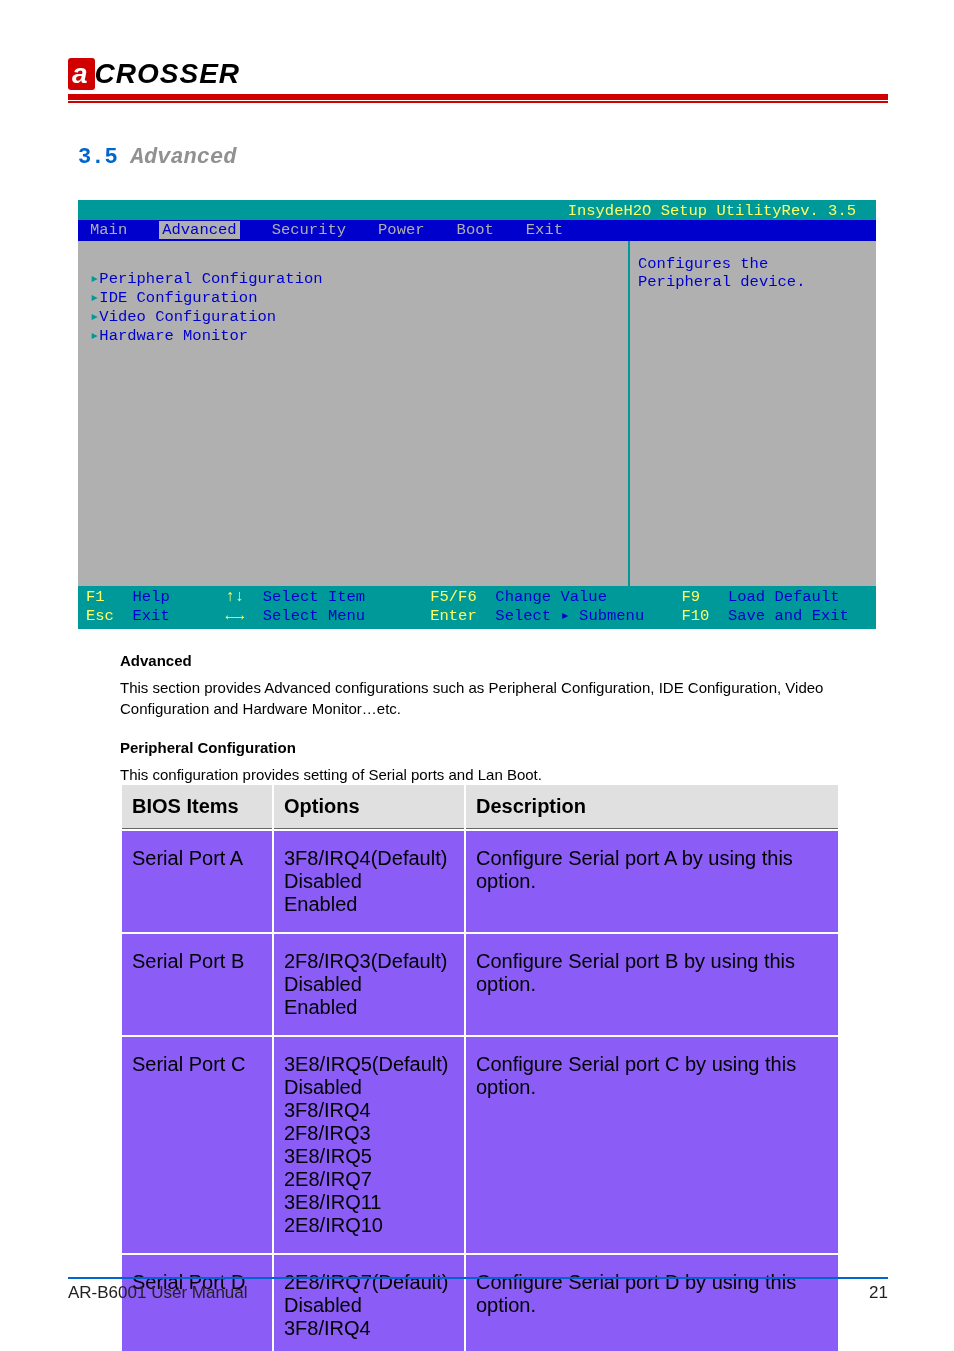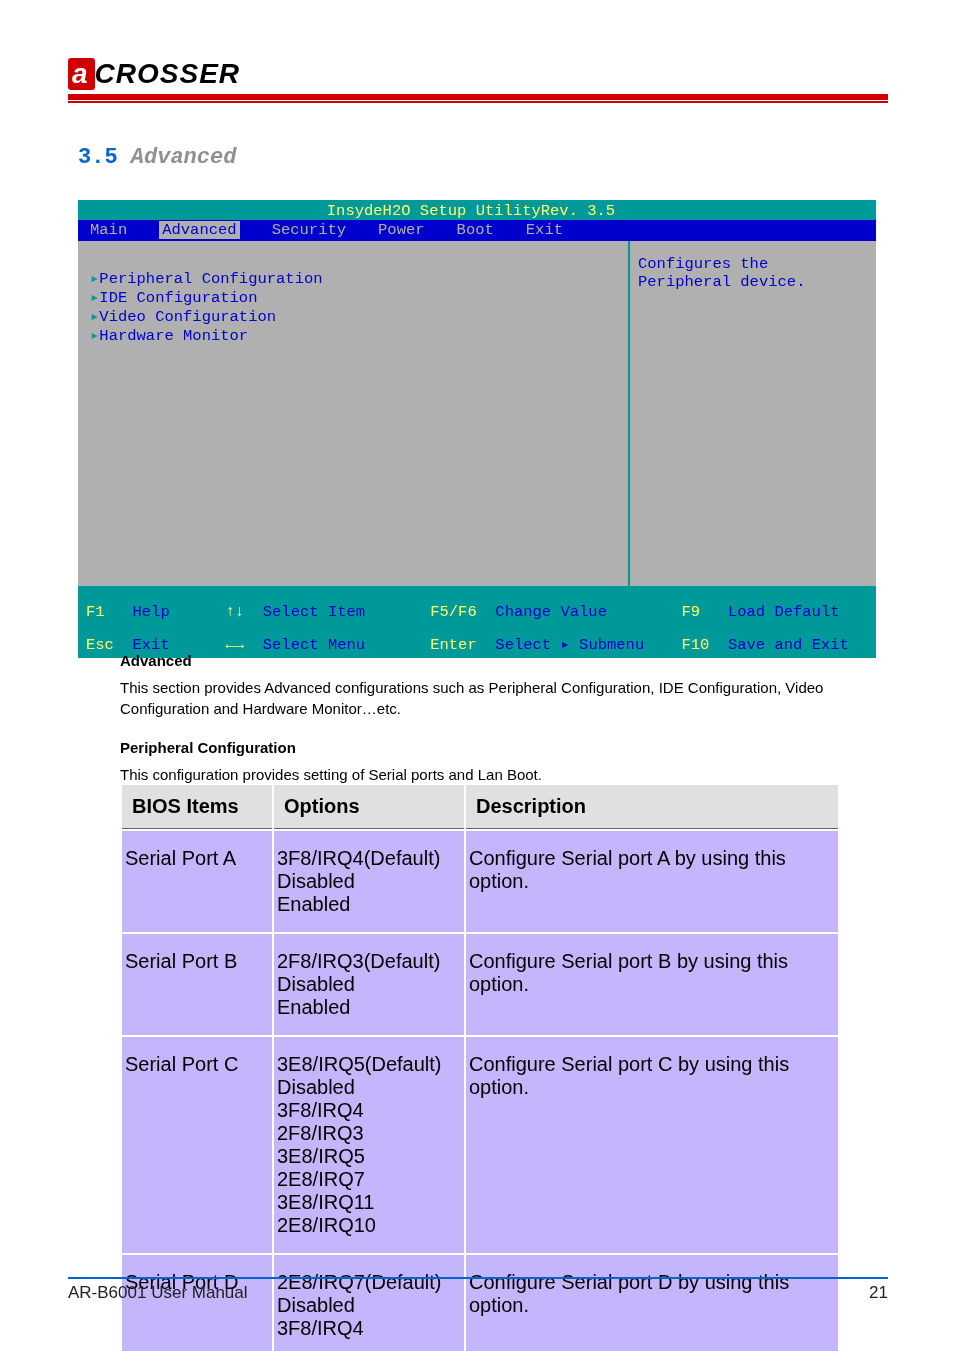--- a/index.html
+++ b/index.html
@@ -72,7 +72,7 @@
     background: #009999;
     color: #ffff66;
     display: flex;
-    justify-content: center;
+    justify-content: flex-end;
     padding: 2px 20px 0 8px;
   }
   .bios-tabs {

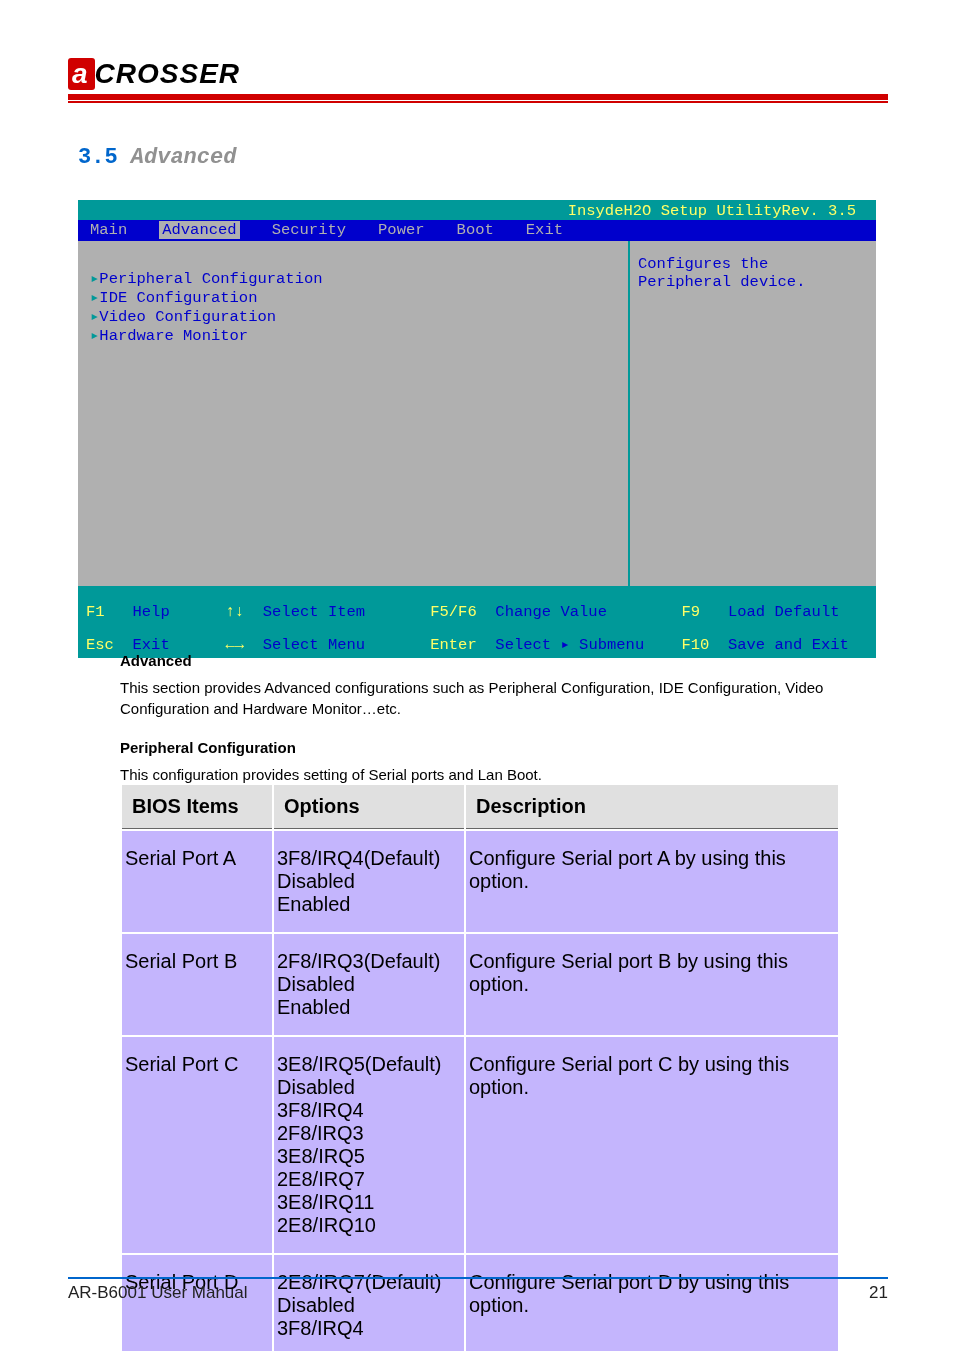--- a/index.html
+++ b/index.html
@@ -112,7 +112,7 @@
     padding: 2px 0 4px 8px;
   }
   .foot-row { display: flex; gap: 0; white-space: pre; }
-  .foot-key { color: #ffff66; display: inline-block; margin-top: 15px; }
+  .foot-key { color: #ffff66; display: inline-block; }
 
   .body-text {
     position: absolute;

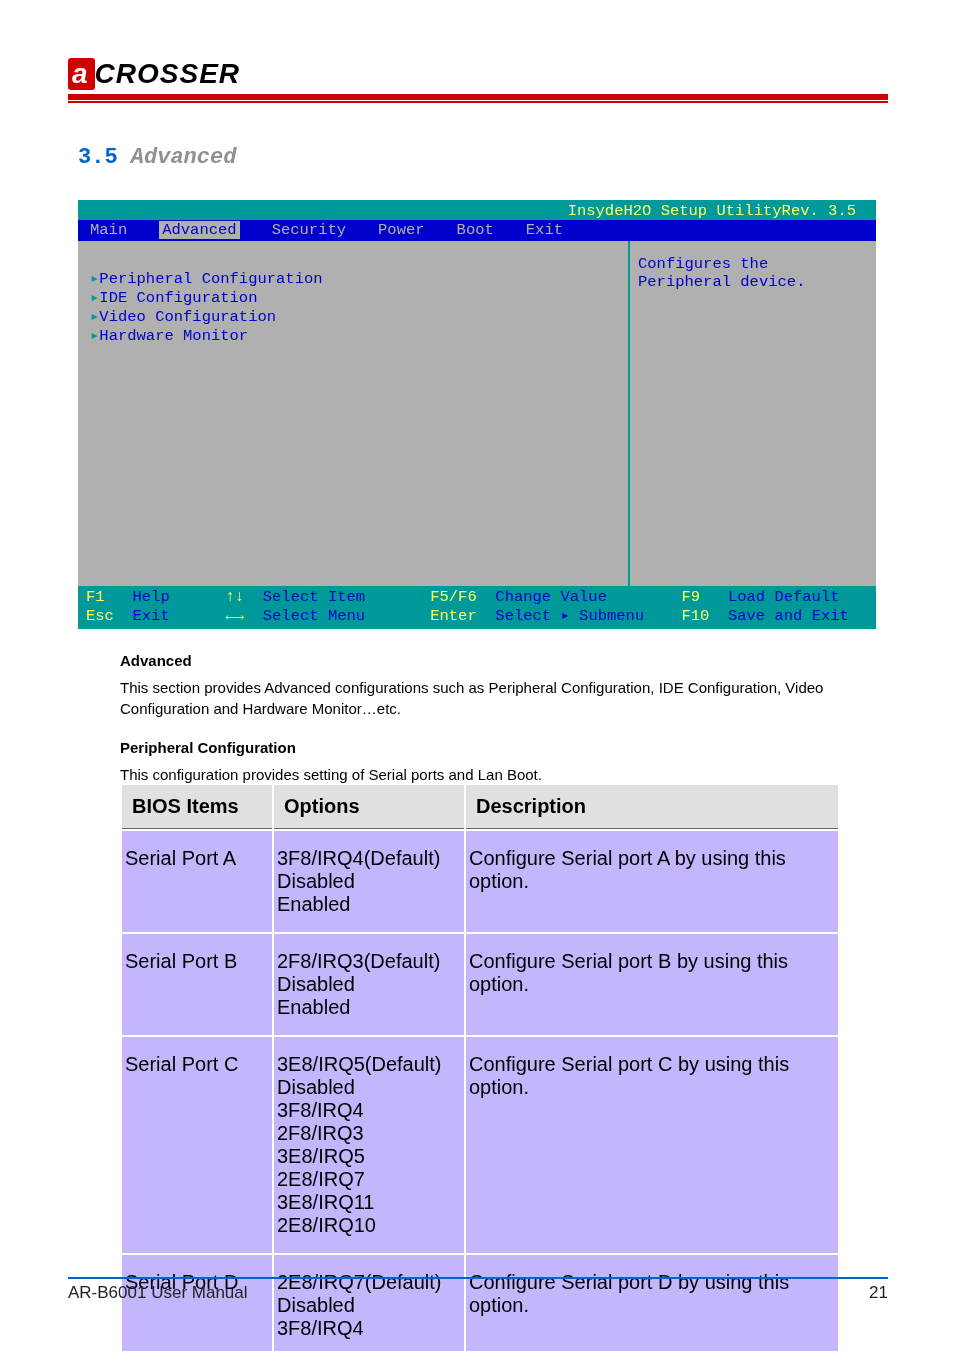--- a/index.html
+++ b/index.html
@@ -142,8 +142,8 @@
     border-bottom: 1px solid #666;
   }
   .config-table td {
-    background: #c4b5fd;
-    padding: 16px 3px;
+    background: #8b5cf6;
+    padding: 16px 10px;
     vertical-align: top;
   }
   .config-table tr.lastsection td {

